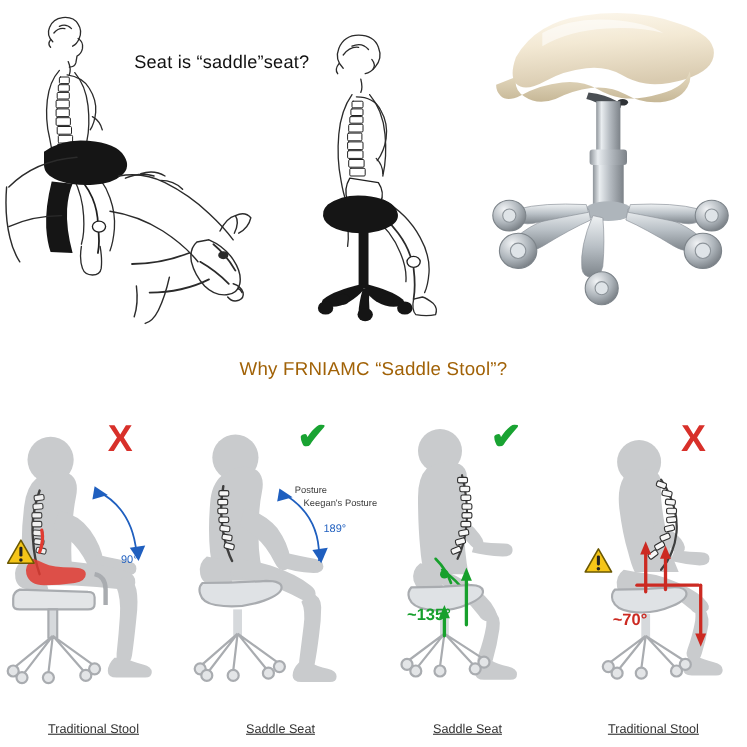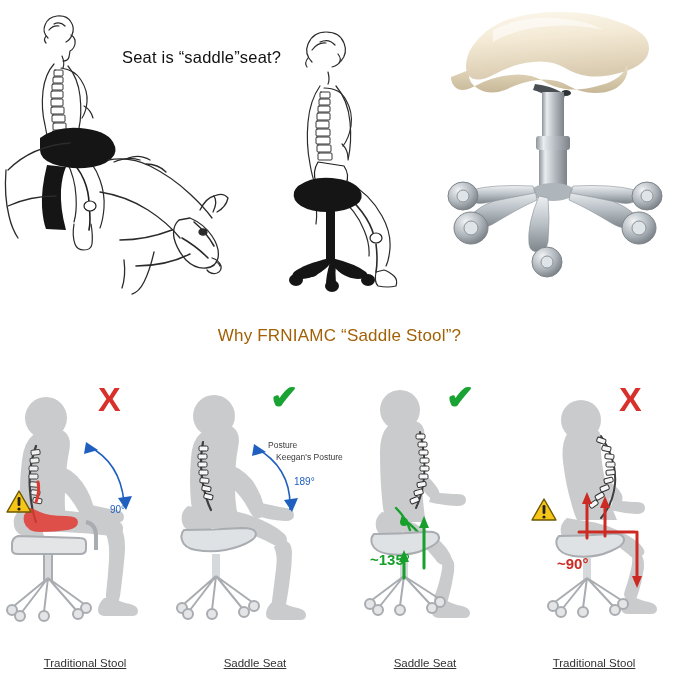--- a/index.html
+++ b/index.html
@@ -586,7 +586,7 @@
       </svg>
 
       <div class="mark mark-x" style="left:110px; top:10px;">X</div>
-      <div class="angle-big-red" style="left:48px; top:183px;">~90°</div>
+      <div class="angle-big-red" style="left:48px; top:183px;">~70°</div>
 
       <svg style="position:absolute; left:22px; top:126px;" width="26" height="24" viewBox="0 0 26 24">
         <path d="M13 1 L25 22 L1 22 Z" fill="#f5c518" stroke="#6b5800" stroke-width="1.4" stroke-linejoin="round"></path>

